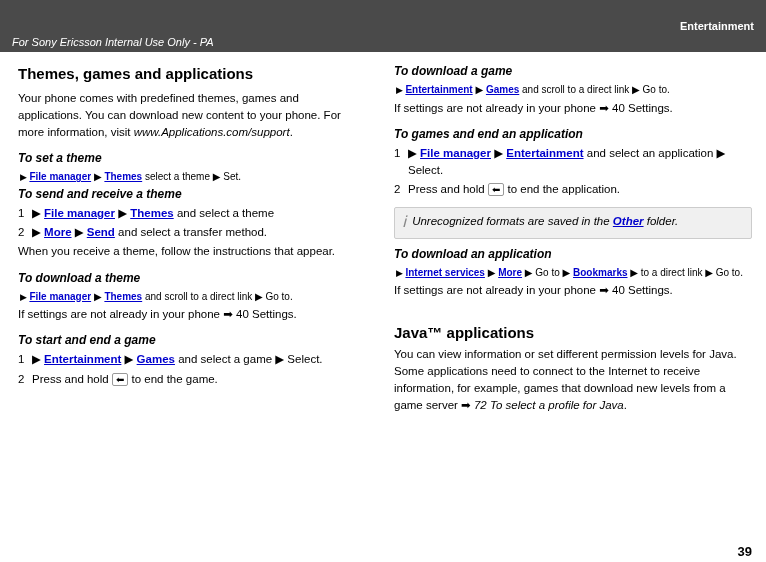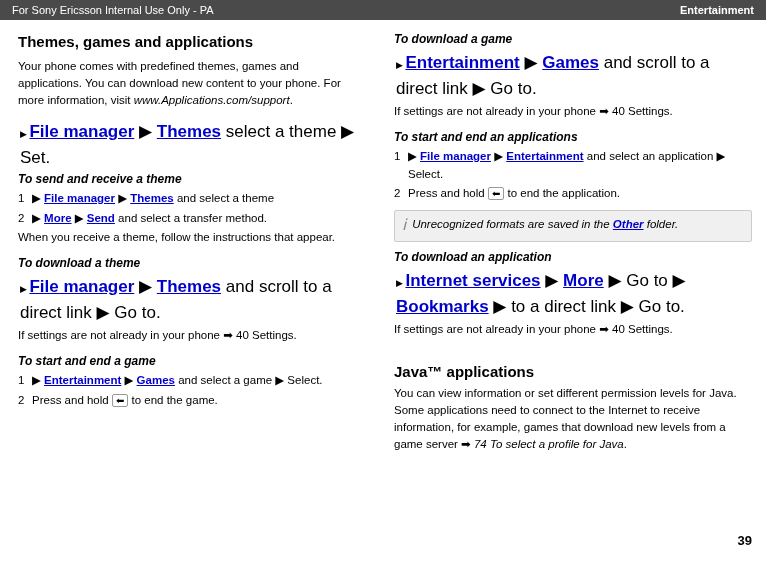--- a/index.html
+++ b/index.html
@@ -22,6 +22,8 @@
       align-items: center;
     }
     .header-title {
+      font-style: italic;
+      margin-top: 32px;
     }
     .header-section {
       font-weight: bold;

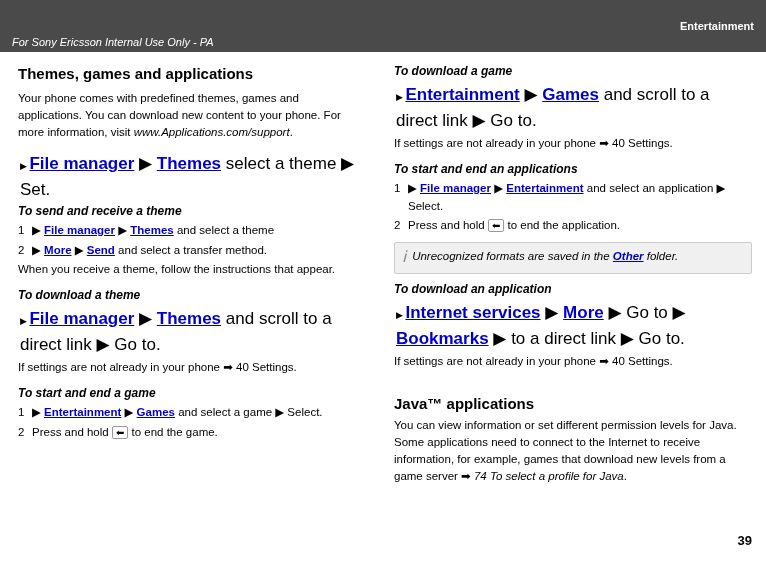--- a/index.html
+++ b/index.html
@@ -80,7 +80,7 @@
       flex: 1;
     }
     .arrow-bullet {
-      font-size: 17px;
+      font-size: 10px;
       line-height: 1.5;
       padding-left: 2px;
       margin-bottom: 2px;

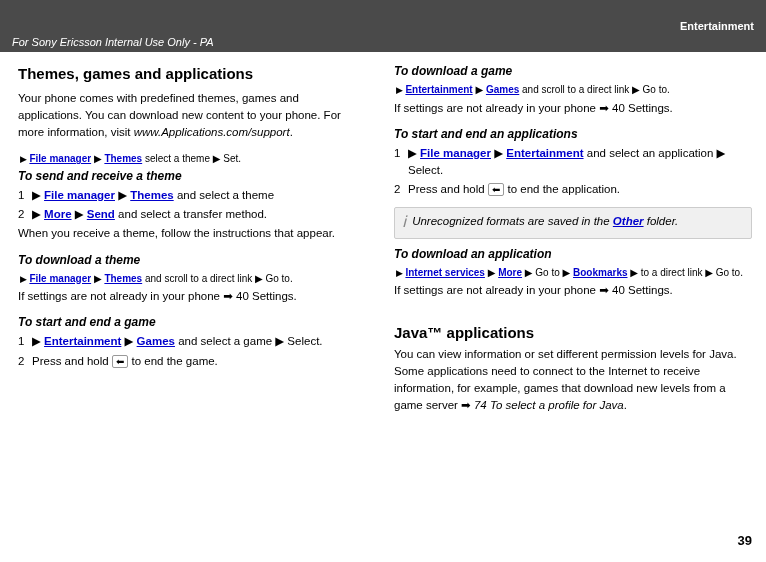--- a/index.html
+++ b/index.html
@@ -192,7 +192,7 @@
     </div>
     <div class="body-text">If settings are not already in your phone ➡ 40 Settings.</div>
 
-    <div class="section-title">To start and end an applications</div>
+    <div class="section-title">To games and end an application</div>
     <div class="step-block">
       <div class="step-row">
         <span class="step-num">1</span>

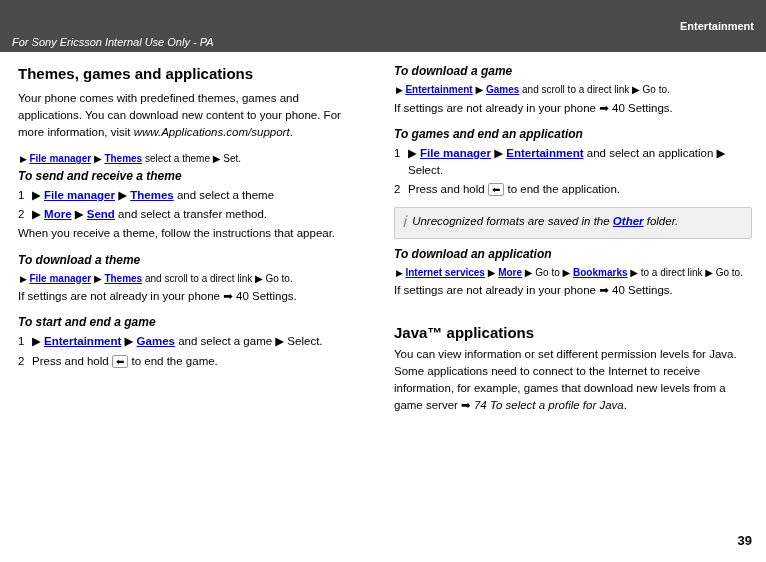--- a/index.html
+++ b/index.html
@@ -144,6 +144,7 @@
       Your phone comes with predefined themes, games and applications. You can download new content to your phone. For more information, visit <em>www.Applications.com/support</em>.
     </div>
 
+    <div class="section-title">To set a theme</div>
     <div class="arrow-bullet body-text">
       <span class="bold-link">File manager</span>
       <span> ▶ <span class="bold-link">Themes</span> select a theme ▶ Set.</span>

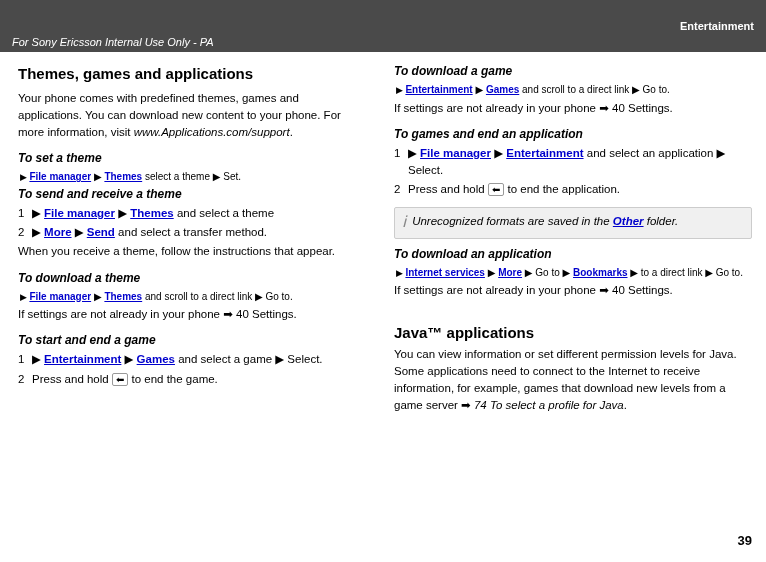--- a/index.html
+++ b/index.html
@@ -219,7 +219,7 @@
 
     <div class="java-heading">Java™ applications</div>
     <div class="body-text">
-      You can view information or set different permission levels for Java. Some applications need to connect to the Internet to receive information, for example, games that download new levels from a game server ➡ <em style="font-style:italic;">74 To select a profile for Java</em>.
+      You can view information or set different permission levels for Java. Some applications need to connect to the Internet to receive information, for example, games that download new levels from a game server ➡ <em style="font-style:italic;">72 To select a profile for Java</em>.
     </div>
 
   </div>

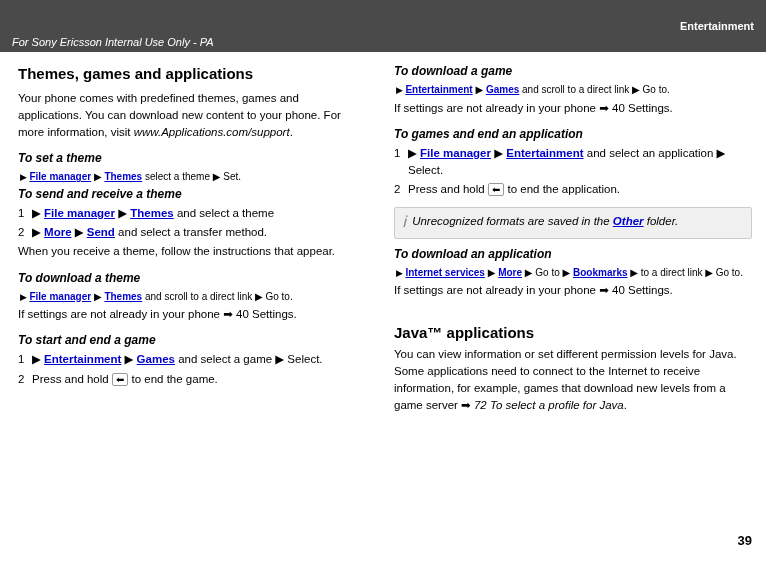--- a/index.html
+++ b/index.html
@@ -115,7 +115,7 @@
     }
     .page-number {
       position: absolute;
-      bottom: 14px;
+      bottom: 3px;
       right: 14px;
       font-size: 13px;
       font-weight: bold;

